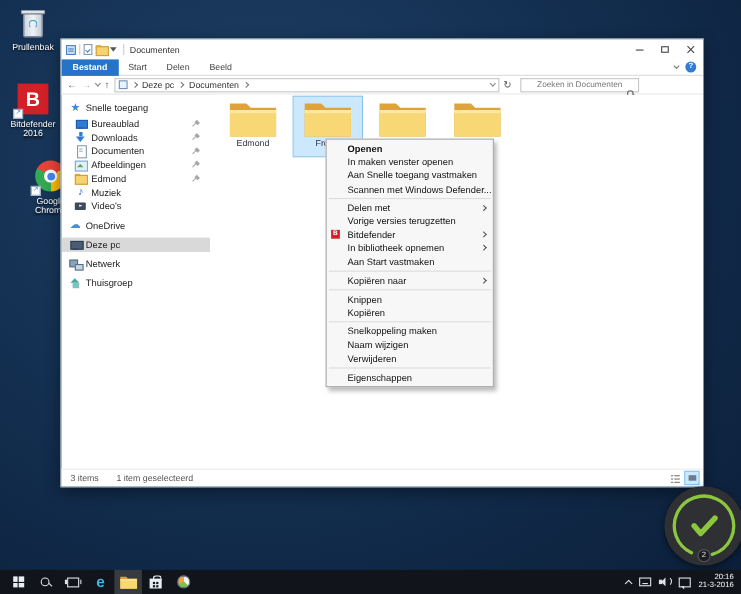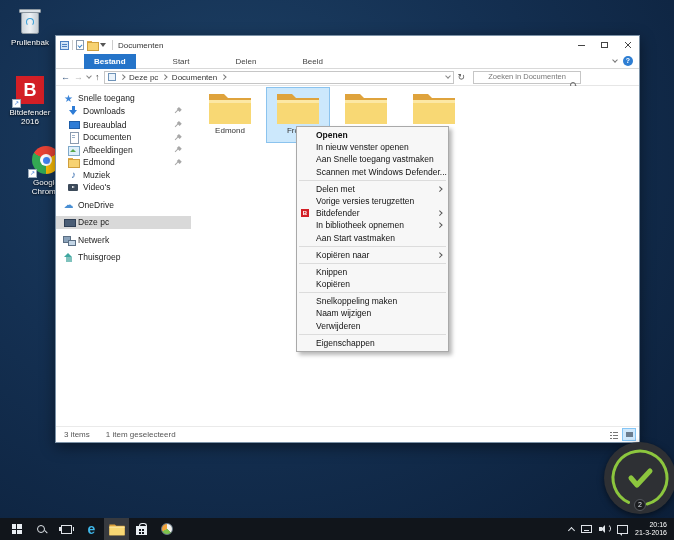--- a/index.html
+++ b/index.html
@@ -44,7 +44,7 @@
   .wc svg { display:block; }
 
   .tabs-row { height:15px; display:flex; align-items:center; border-bottom:1px solid #d9d9d9; background:#fff; }
-  .tab { font-size:8px; color:#444; padding:0 9px; height:15px; line-height:15px;margin-left:28px; }
+  .tab { font-size:8px; color:#444; padding:0 9px; height:15px; line-height:15px; }
   .tab.file { background:#2574c9; color:#fff; font-weight:bold; padding:0 10px; }
   .ribbon-right { margin-left:auto; display:flex; align-items:center; gap:6px; padding-right:6px; }
   .chev-down { width:4px; height:4px; border-right:1px solid #777; border-bottom:1px solid #777; transform:rotate(45deg); margin-top:-2px; }

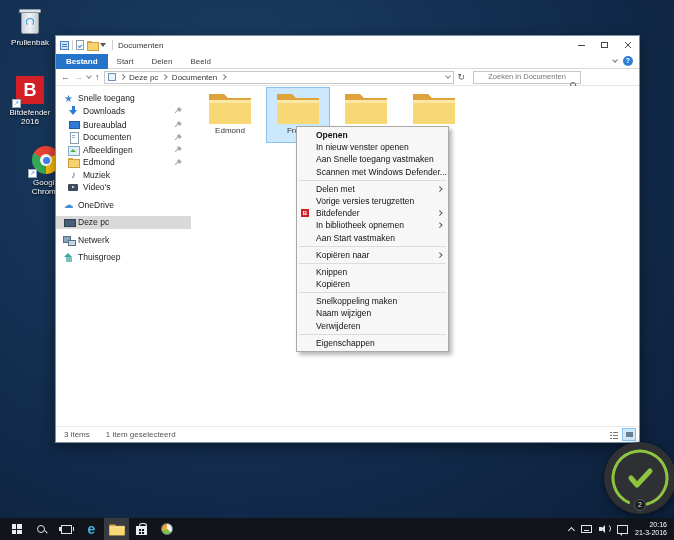--- a/index.html
+++ b/index.html
@@ -251,14 +251,14 @@
         <span class="ic ic-star">★</span>
         <span>Snelle toegang</span>
       </div>
-      <div class="nav-item child">
-        <span class="ic ic-download"></span>
-        <span>Downloads</span>
-        <span class="pin-icon"></span>
-      </div>
       <div class="nav-item child first-child-gap">
         <span class="ic ic-desktop"></span>
         <span>Bureaublad</span>
+        <span class="pin-icon"></span>
+      </div>
+      <div class="nav-item child">
+        <span class="ic ic-download"></span>
+        <span>Downloads</span>
         <span class="pin-icon"></span>
       </div>
       <div class="nav-item child">

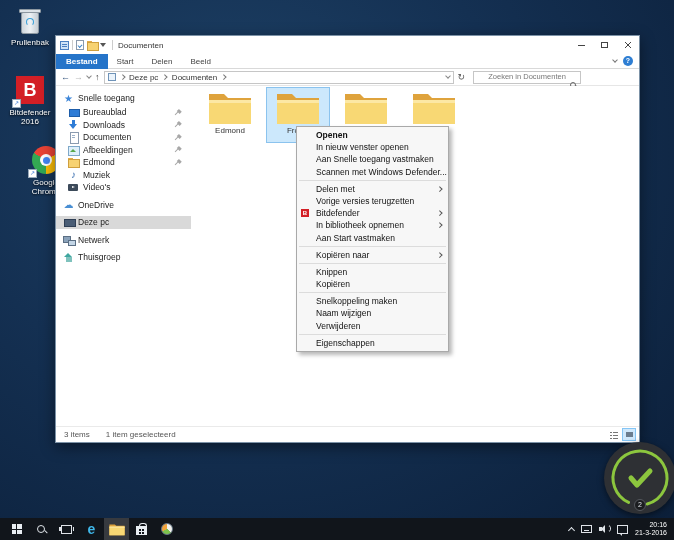--- a/index.html
+++ b/index.html
@@ -338,7 +338,7 @@
 
       <div class="context-menu">
         <div class="menu-item bold"><span>Openen</span></div>
-        <div class="menu-item"><span>In nieuw venster openen</span></div>
+        <div class="menu-item"><span>In maken venster openen</span></div>
         <div class="menu-item"><span>Aan Snelle toegang vastmaken</span></div>
         <div class="menu-item"><span>Scannen met Windows Defender...</span></div>
         <div class="menu-sep"></div>

